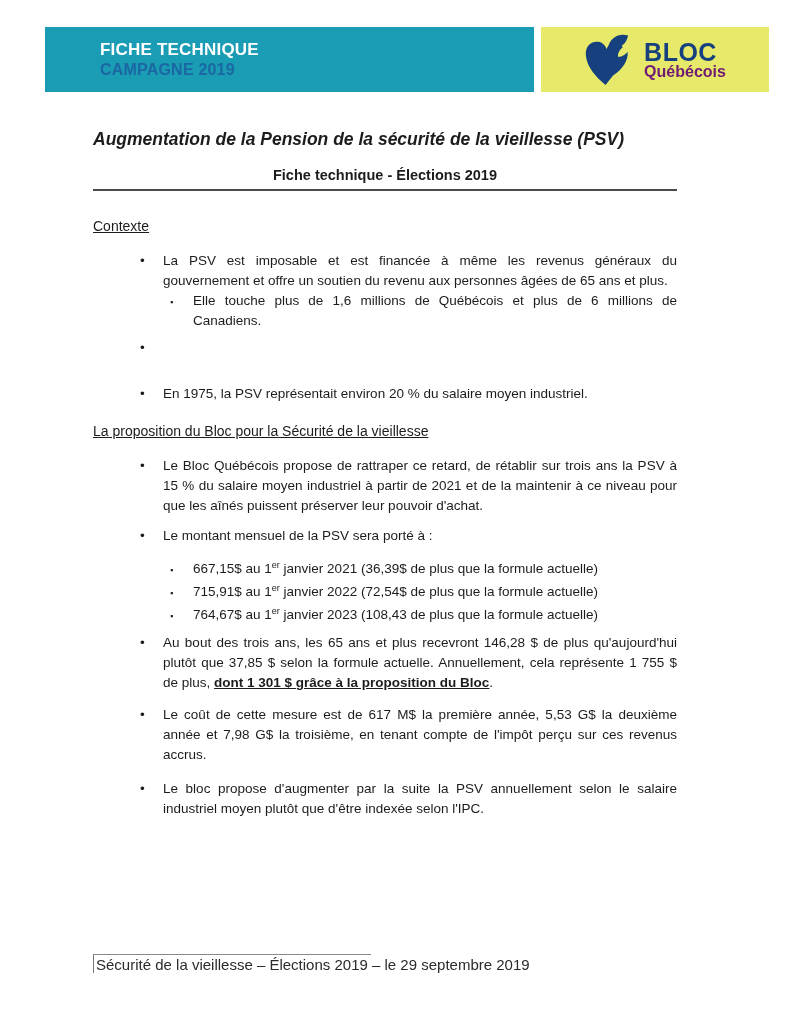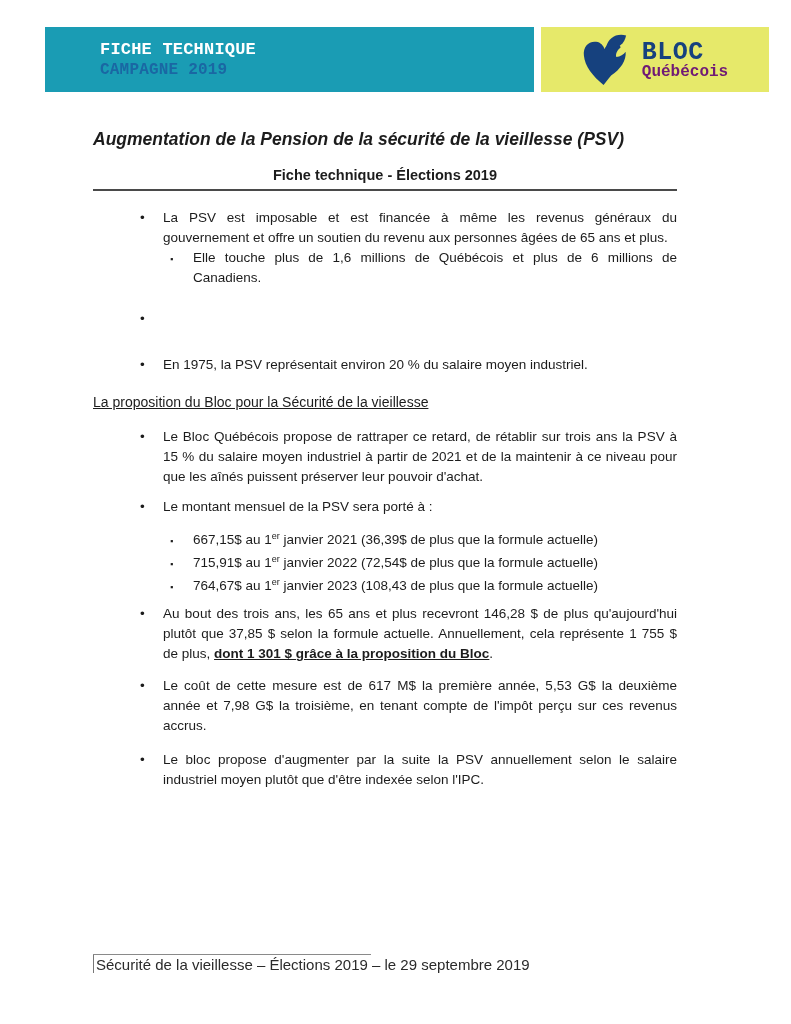--- a/index.html
+++ b/index.html
@@ -14,7 +14,7 @@
   
   .banner-row{
     position:absolute;top:27px;left:45px;
-    display:flex;height:68px;font-family:Liberation Mono, monospace;
+    display:flex;height:68px;
   }
   .banner-teal{
     width:489px;height:65px;background:#1a9cb4;

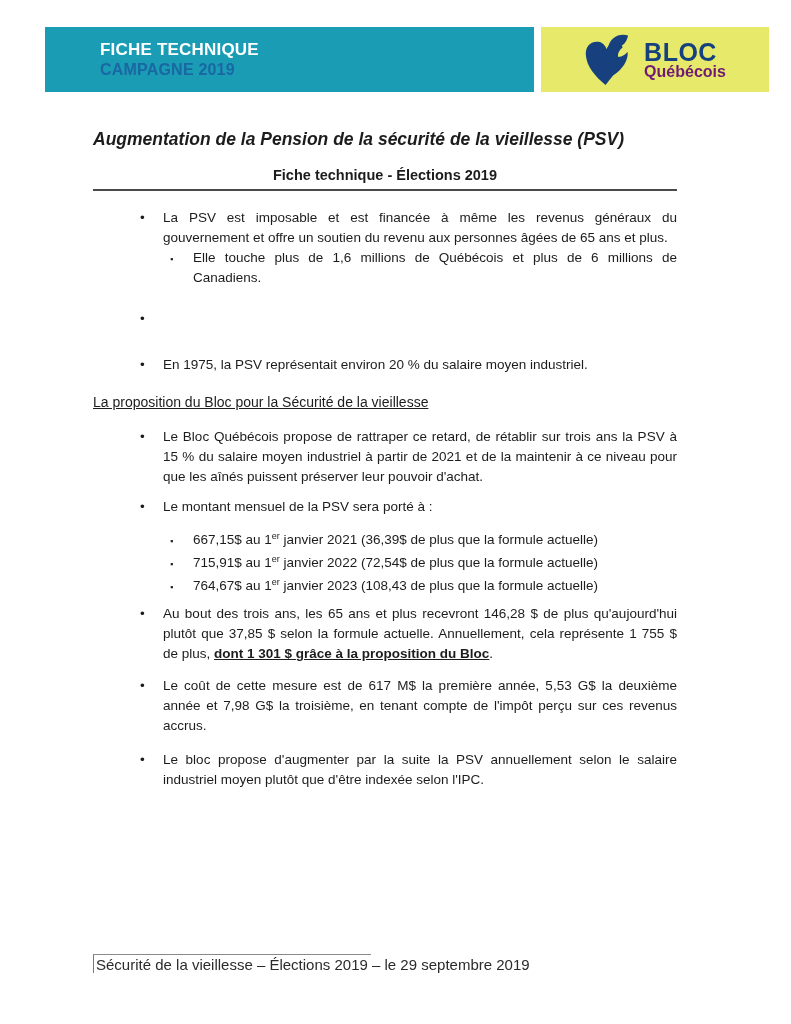--- a/index.html
+++ b/index.html
@@ -124,6 +124,7 @@
     <div class="doc-title">Augmentation de la Pension de la sécurité de la vieillesse (PSV)</div>
     <div class="doc-subtitle">Fiche technique - Élections 2019</div>
 
+    <div class="sec-heading">Contexte</div>
 
     <div class="list">
       <div class="li l1 mb0">

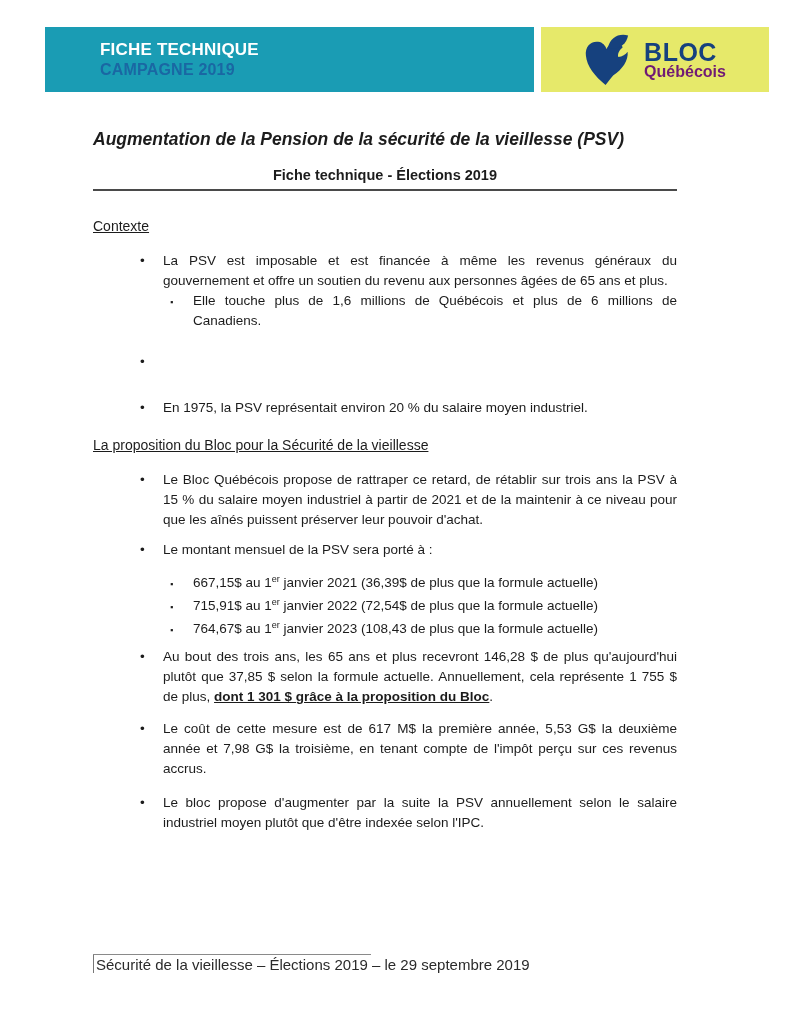--- a/index.html
+++ b/index.html
@@ -76,7 +76,7 @@
   sup{vertical-align:super;font-size:9px;line-height:0;}
   .bu{font-weight:bold;text-decoration:underline;}
   
-  .mb0{margin-bottom:0;} .mb7{margin-bottom:21px;} .mb10{margin-bottom:10px;}
+  .mb0{margin-bottom:0;} .mb7{margin-bottom:7px;} .mb10{margin-bottom:10px;}
   .mb12{margin-bottom:12px;} .mb14{margin-bottom:14px;}
   .mb26{margin-bottom:26px;}
   .amounts{margin:12px 0 6px 0;}

